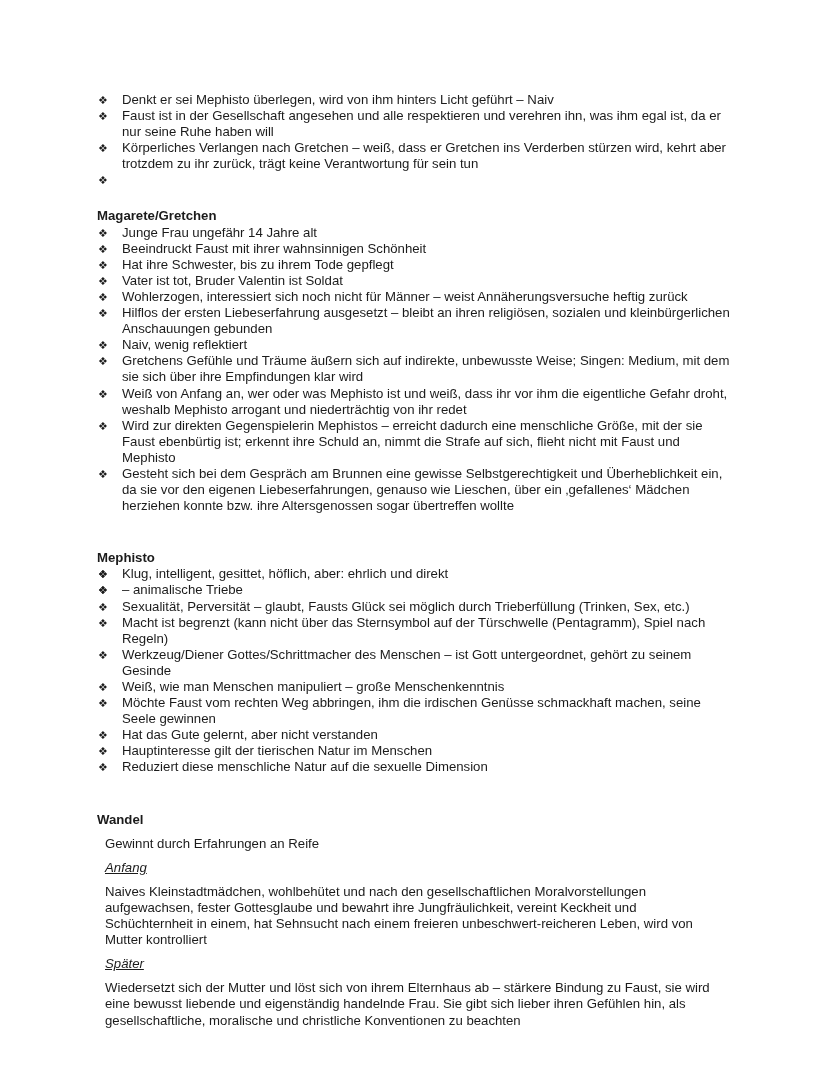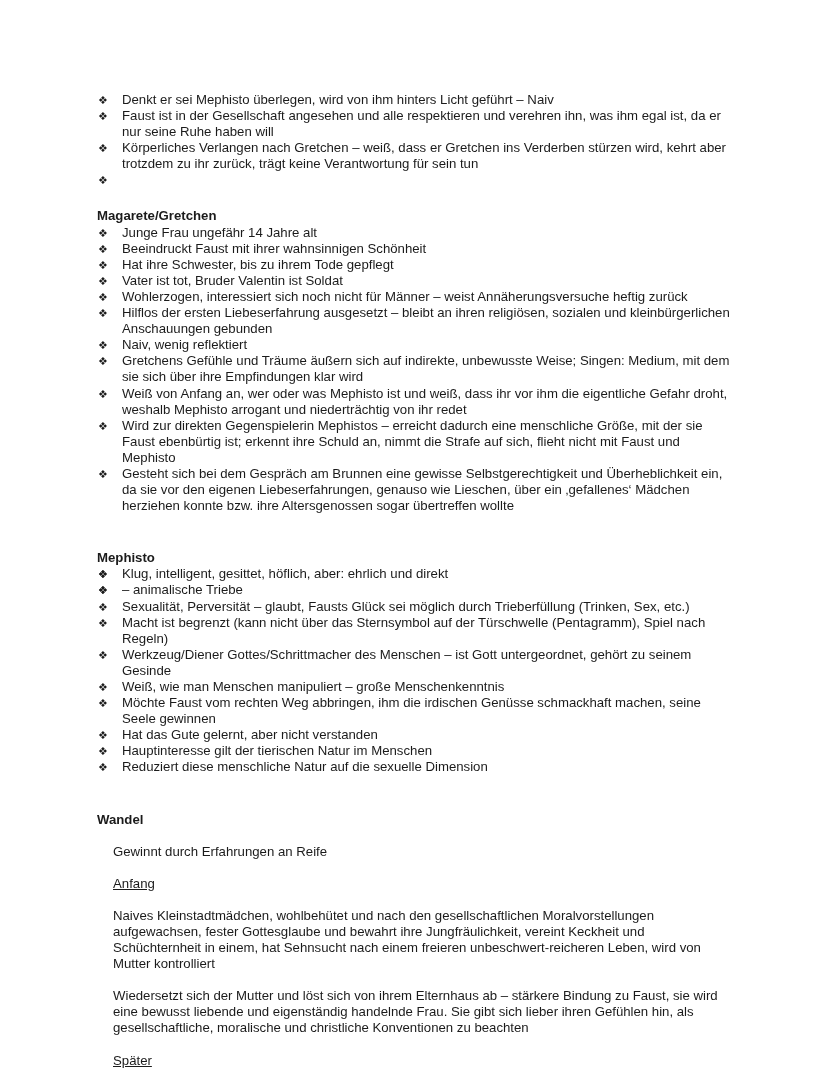--- a/index.html
+++ b/index.html
@@ -42,7 +42,7 @@
     font-size: 11px;
   }
   p.para {
-    margin: 16px;
+    margin: 8px;
   }
   p.para.underline {
     text-decoration: underline;

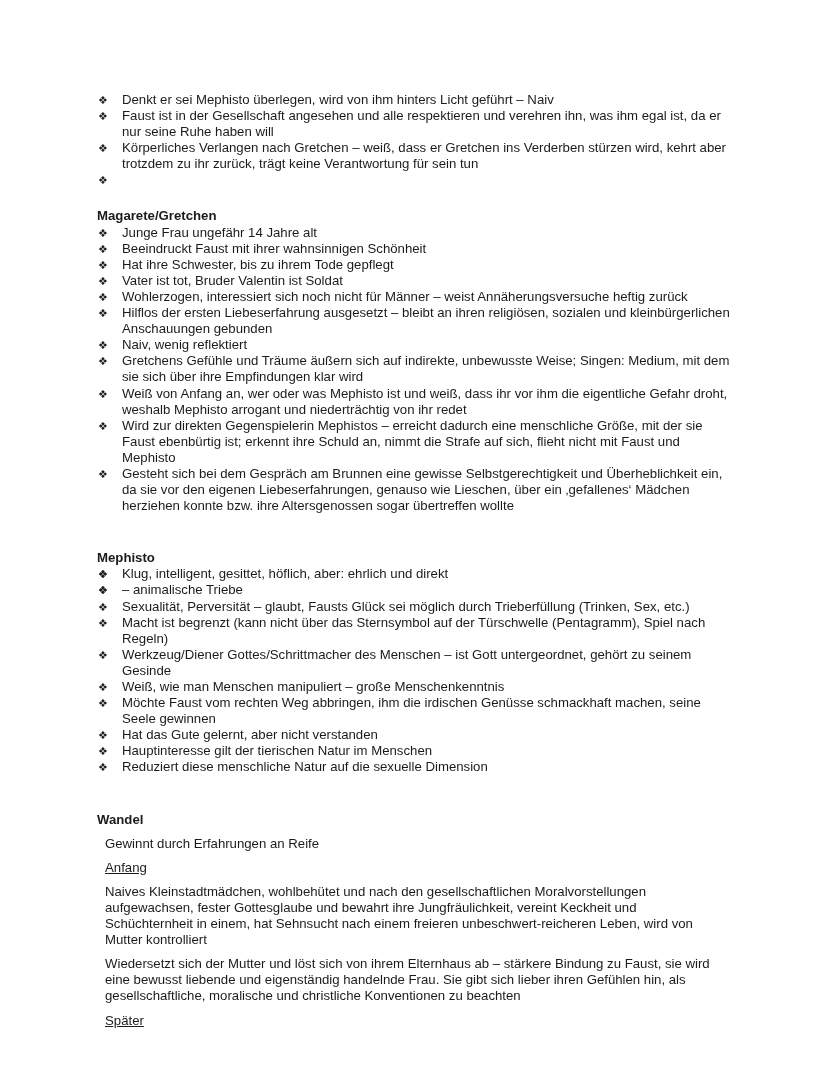--- a/index.html
+++ b/index.html
@@ -46,6 +46,7 @@
   }
   p.para.underline {
     text-decoration: underline;
+    font-style: italic;
   }
 </style>
 </head>

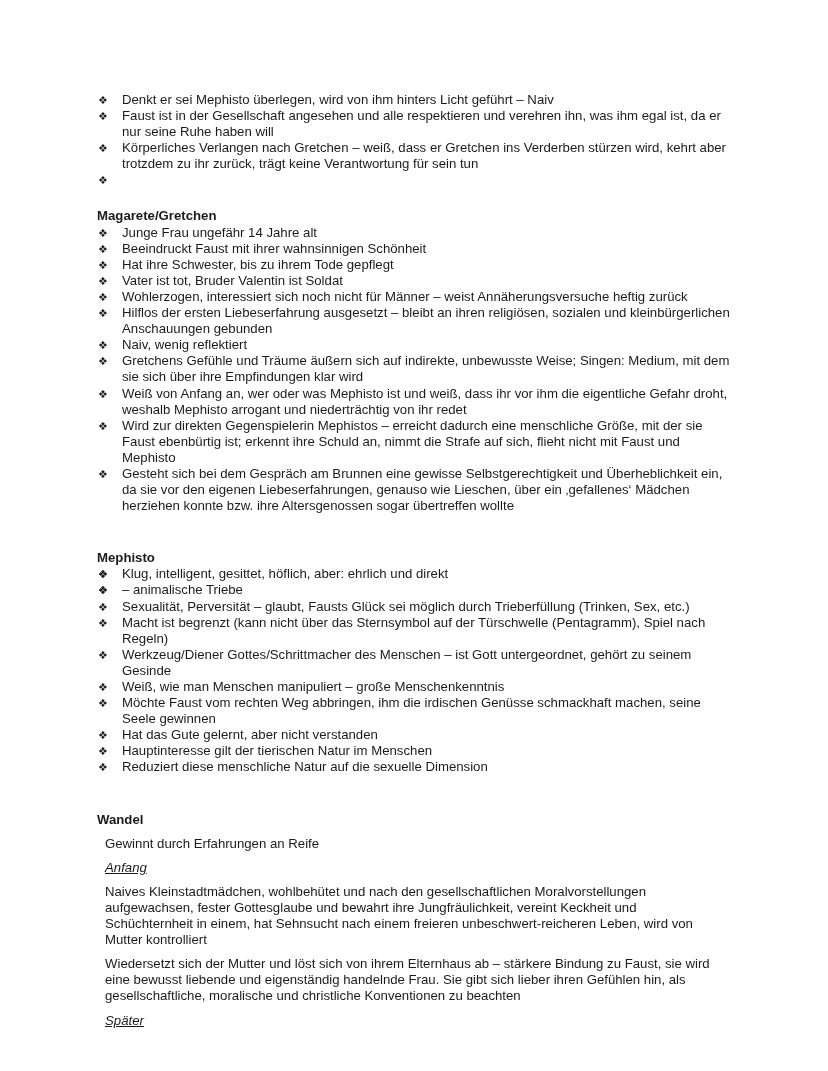--- a/index.html
+++ b/index.html
@@ -100,8 +100,8 @@
         <p class="para">Gewinnt durch Erfahrungen an Reife</p>
         <p class="para underline">Anfang</p>
         <p class="para">Naives Kleinstadtmädchen, wohlbehütet und nach den gesellschaftlichen Moralvorstellungen aufgewachsen, fester Gottesglaube und bewahrt ihre Jungfräulichkeit, vereint Keckheit und Schüchternheit in einem, hat Sehnsucht nach einem freieren unbeschwert-reicheren Leben, wird von Mutter kontrolliert</p>
+        <p class="para underline">Später</p>
         <p class="para">Wiedersetzt sich der Mutter und löst sich von ihrem Elternhaus ab – stärkere Bindung zu Faust, sie wird eine bewusst liebende und eigenständig handelnde Frau. Sie gibt sich lieber ihren Gefühlen hin, als gesellschaftliche, moralische und christliche Konventionen zu beachten</p>
-        <p class="para underline">Später</p>
       </section>
     </div>
 </div>

